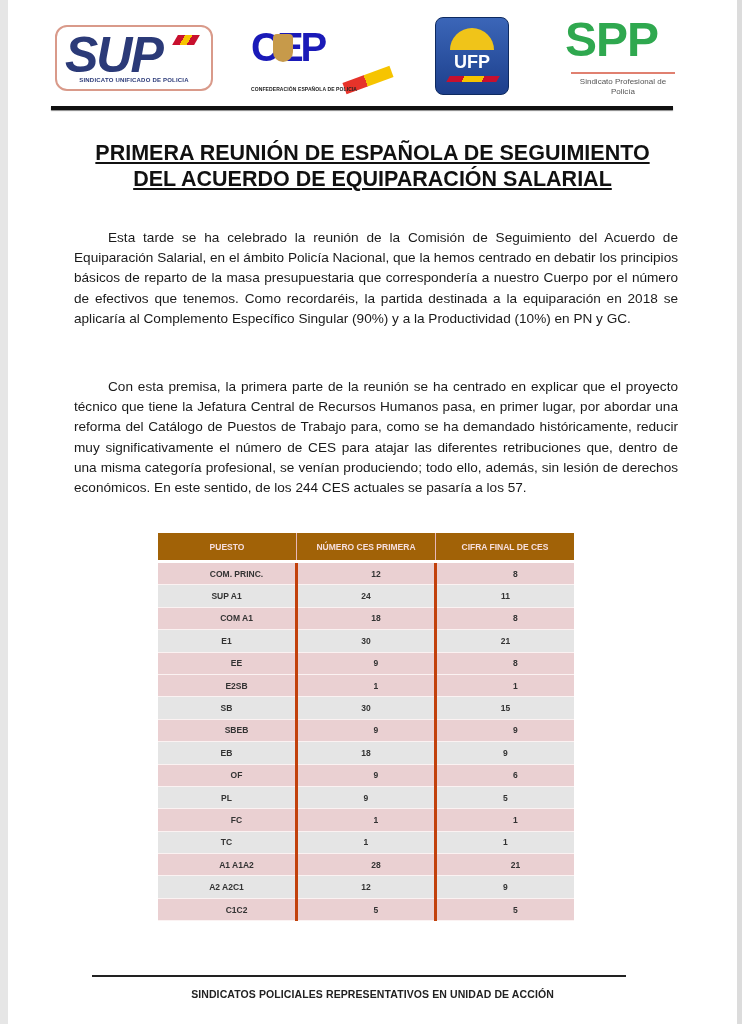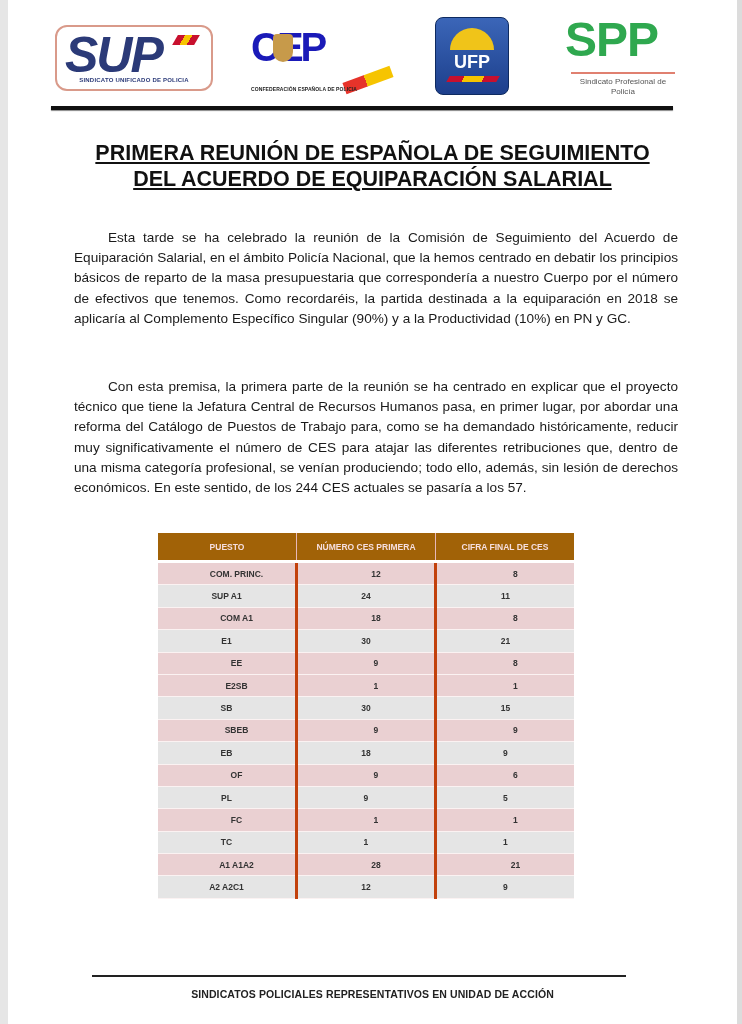--- a/index.html
+++ b/index.html
@@ -255,6 +255,11 @@
           <td>12</td>
           <td>9</td>
         </tr>
+        <tr class="odd">
+          <td>C1C2</td>
+          <td>5</td>
+          <td>5</td>
+        </tr>
       </tbody>
   </table>
 

